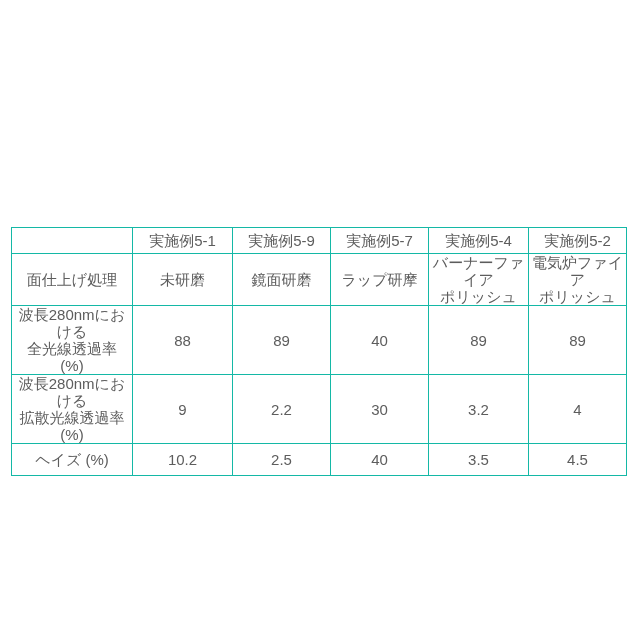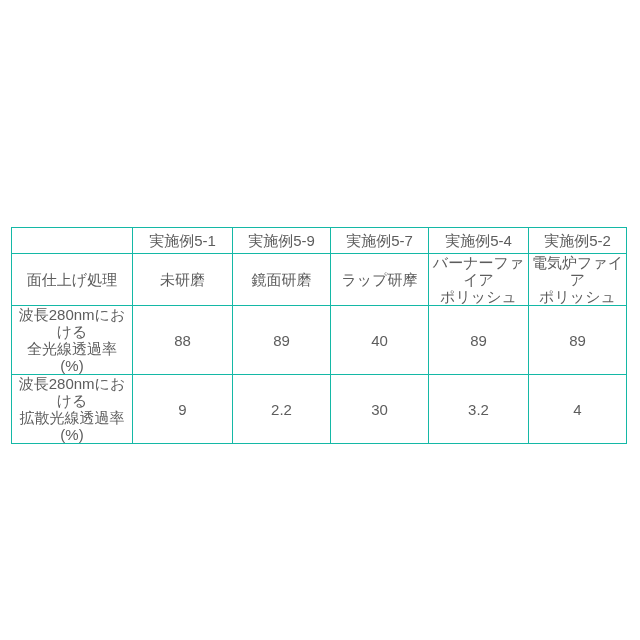--- a/index.html
+++ b/index.html
@@ -90,6 +90,14 @@
         <td>3.2</td>
         <td>4</td>
       </tr>
+      <tr class="r-haze">
+        <td>ヘイズ (%)</td>
+        <td>10.2</td>
+        <td>2.5</td>
+        <td>40</td>
+        <td>3.5</td>
+        <td>4.5</td>
+      </tr>
     </tbody>
   </table>
 </div>

